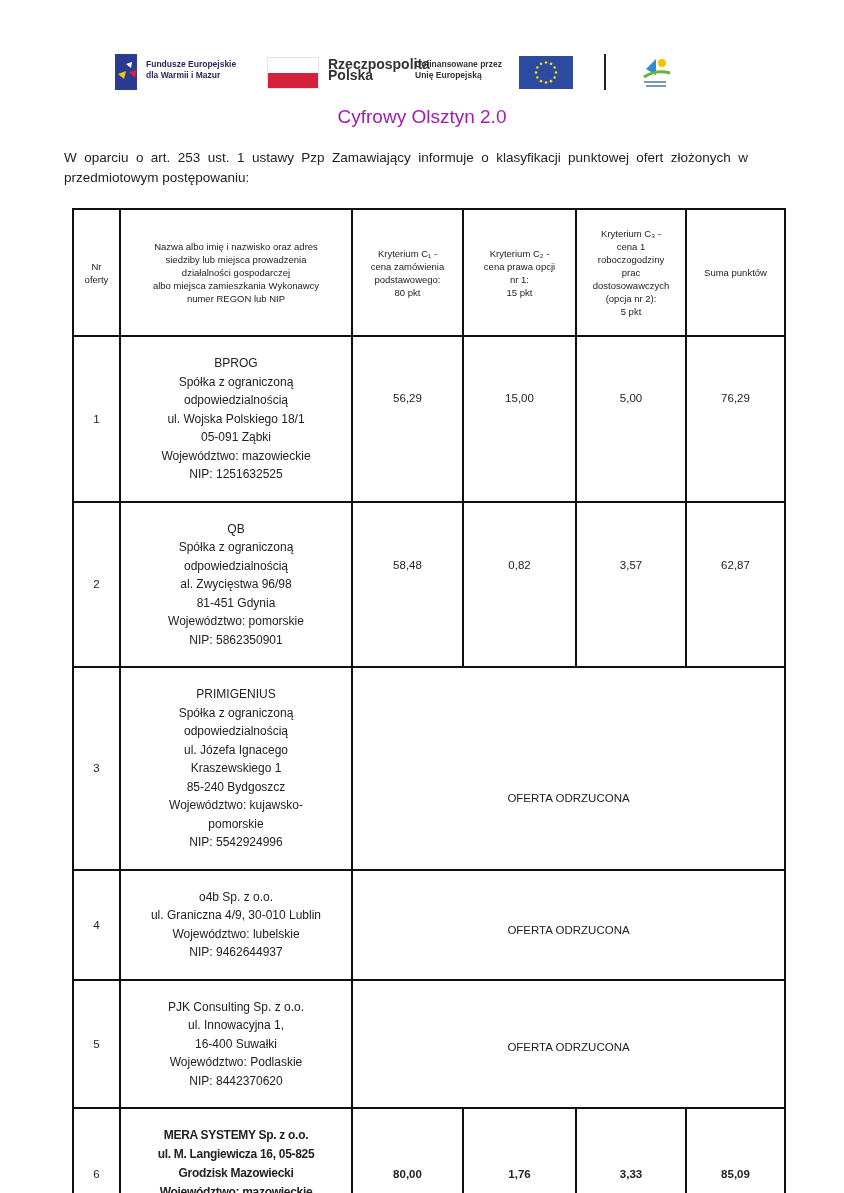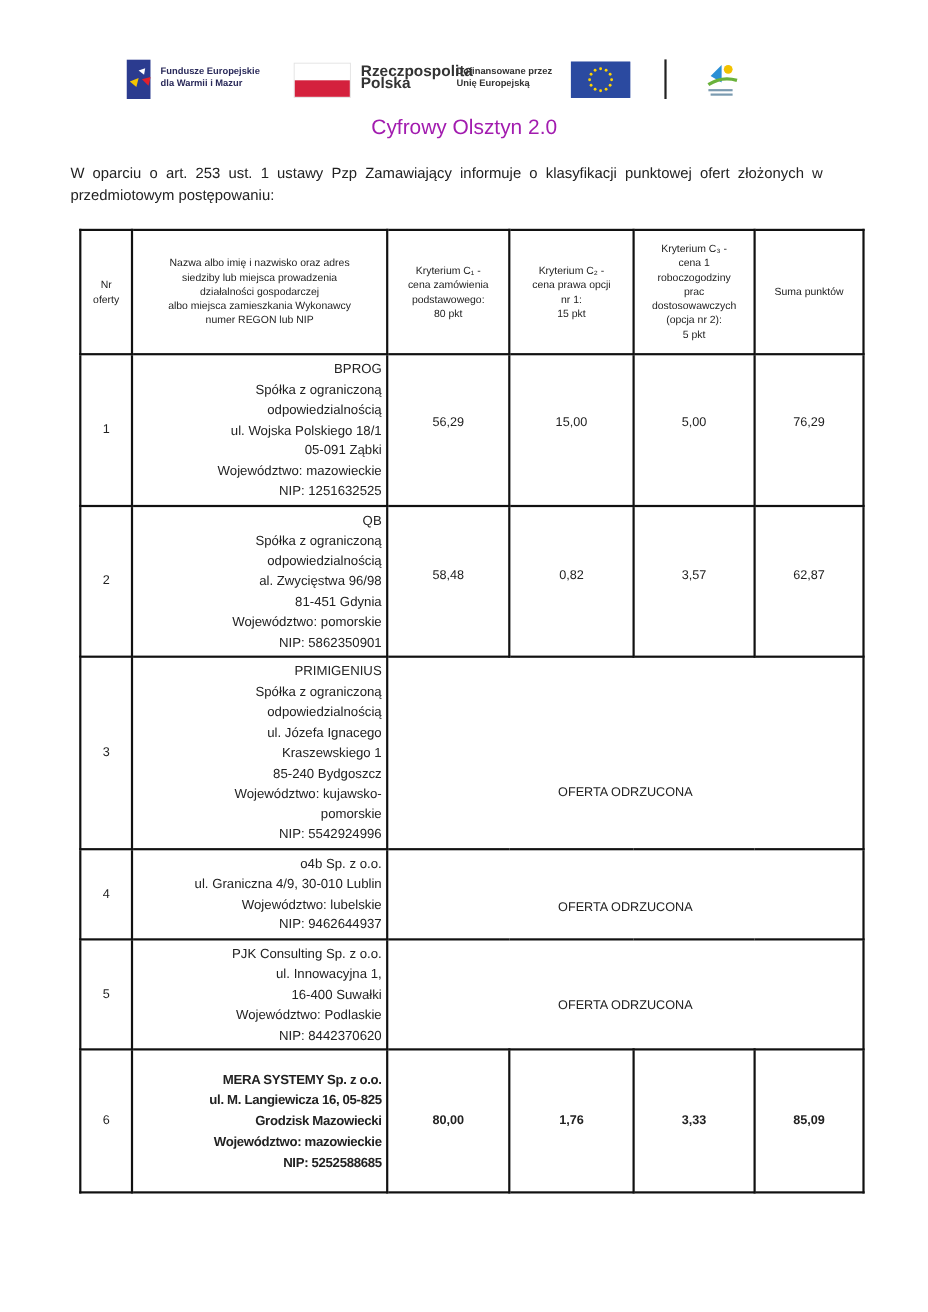--- a/index.html
+++ b/index.html
@@ -39,7 +39,7 @@
     }
     table.results td, table.results th {
       border: 2px solid #111; text-align: center; vertical-align: middle;
-      padding: 3px 4px; font-weight: normal;
+      padding: 17px 4px; font-weight: normal;
     }
     table.results th { font-size: 9.5px; line-height: 13px; }
     tr.head-row { height: 113px; }

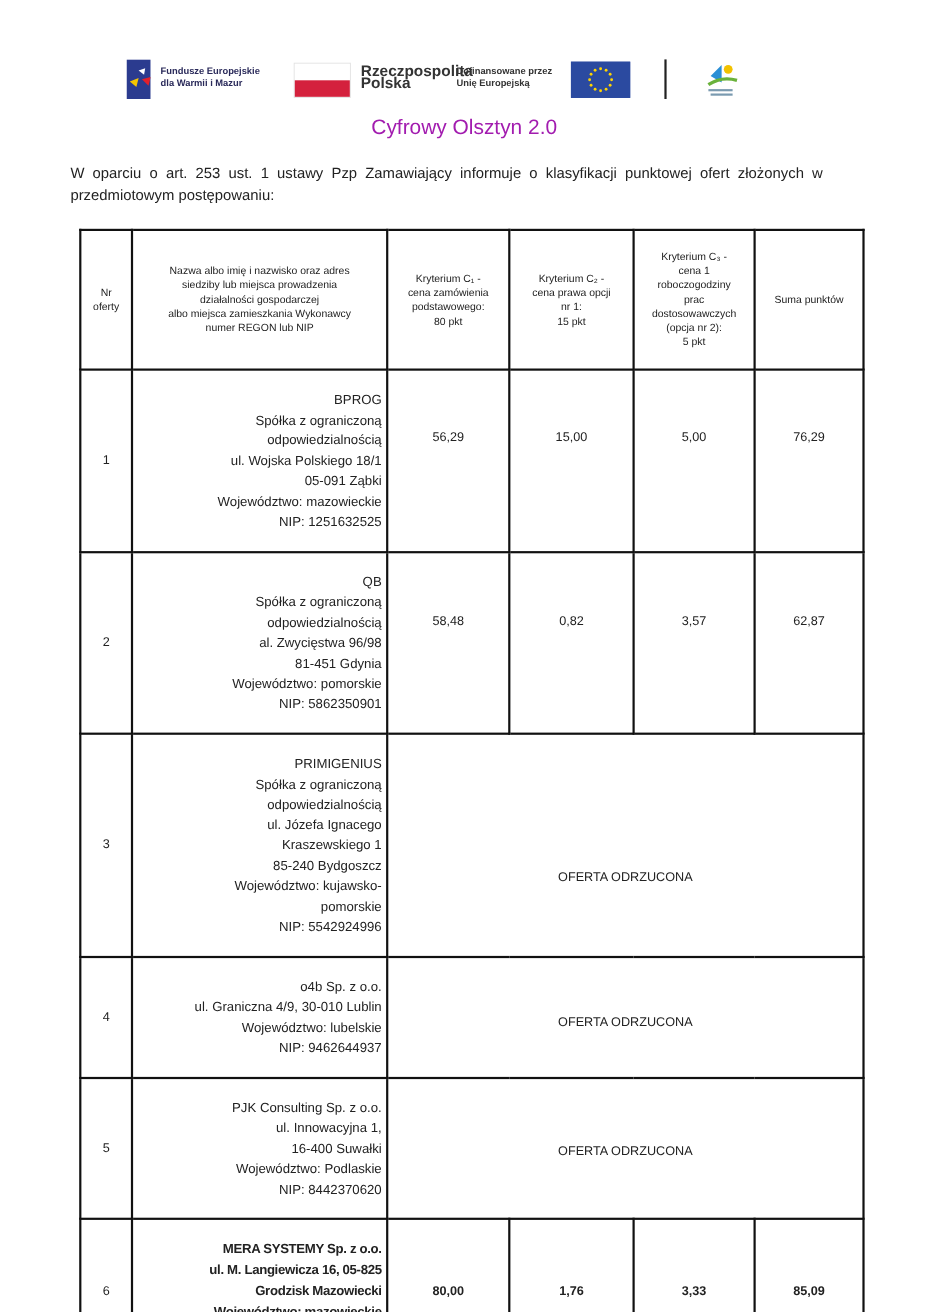--- a/index.html
+++ b/index.html
@@ -49,7 +49,7 @@
     tr.r5 { height: 96px; }
     tr.r6 { height: 130px; }
     td.name { line-height: 18.5px; font-size: 12px; }
-    td.name div { white-space: nowrap; text-align: right; }
+    td.name div { white-space: nowrap; }
     tr.r1 td.val, tr.r2 td.val { vertical-align: top; padding-top: 55px; text-align: center; }
     tr.r2 td.val { padding-top: 56px; }
     td.rejected { vertical-align: top; }

